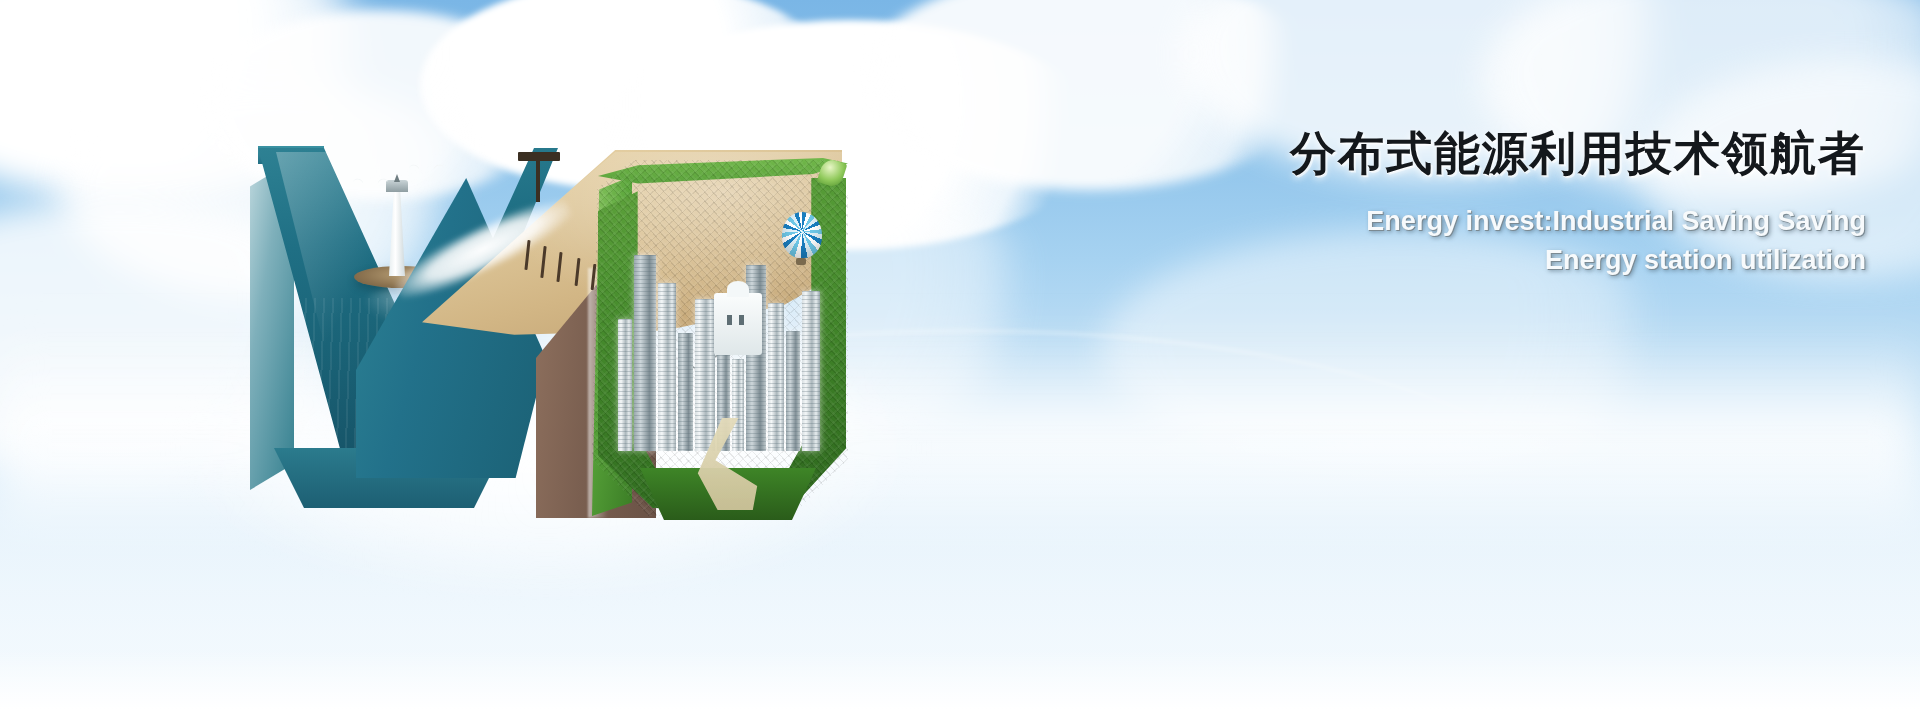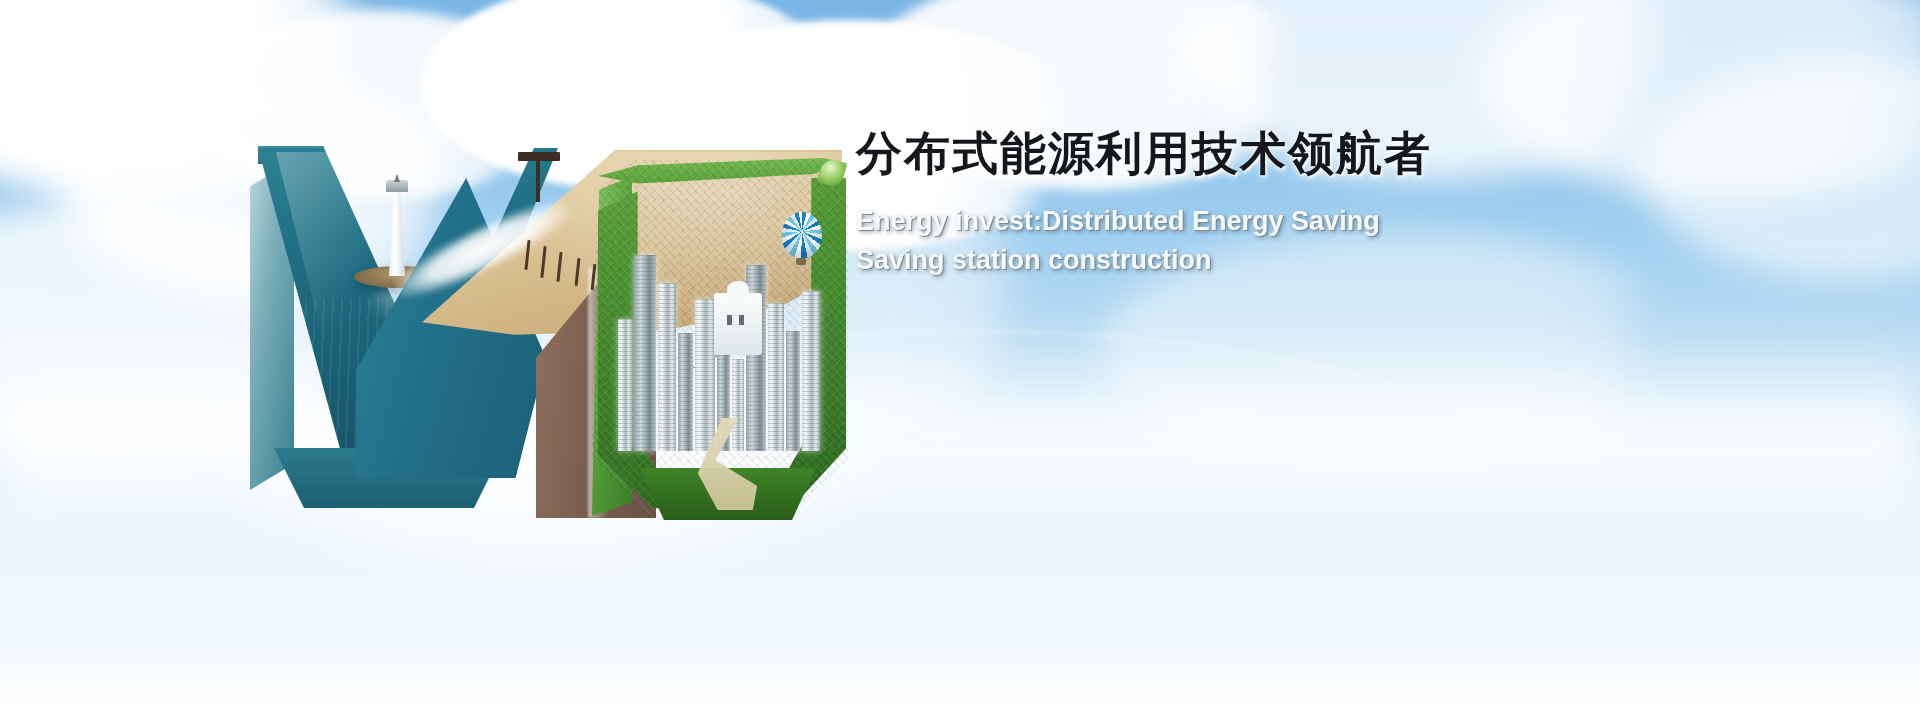--- a/index.html
+++ b/index.html
@@ -238,7 +238,7 @@
   }
 
   
-  #copy{position:absolute;left:856px;top:128px;width:1010px;}
+  #copy{position:absolute;left:856px;top:128px;width:1010px;text-align:right;}
 
   .headline{
     font-size:46px;font-weight:bold;letter-spacing:2px;line-height:1.12;

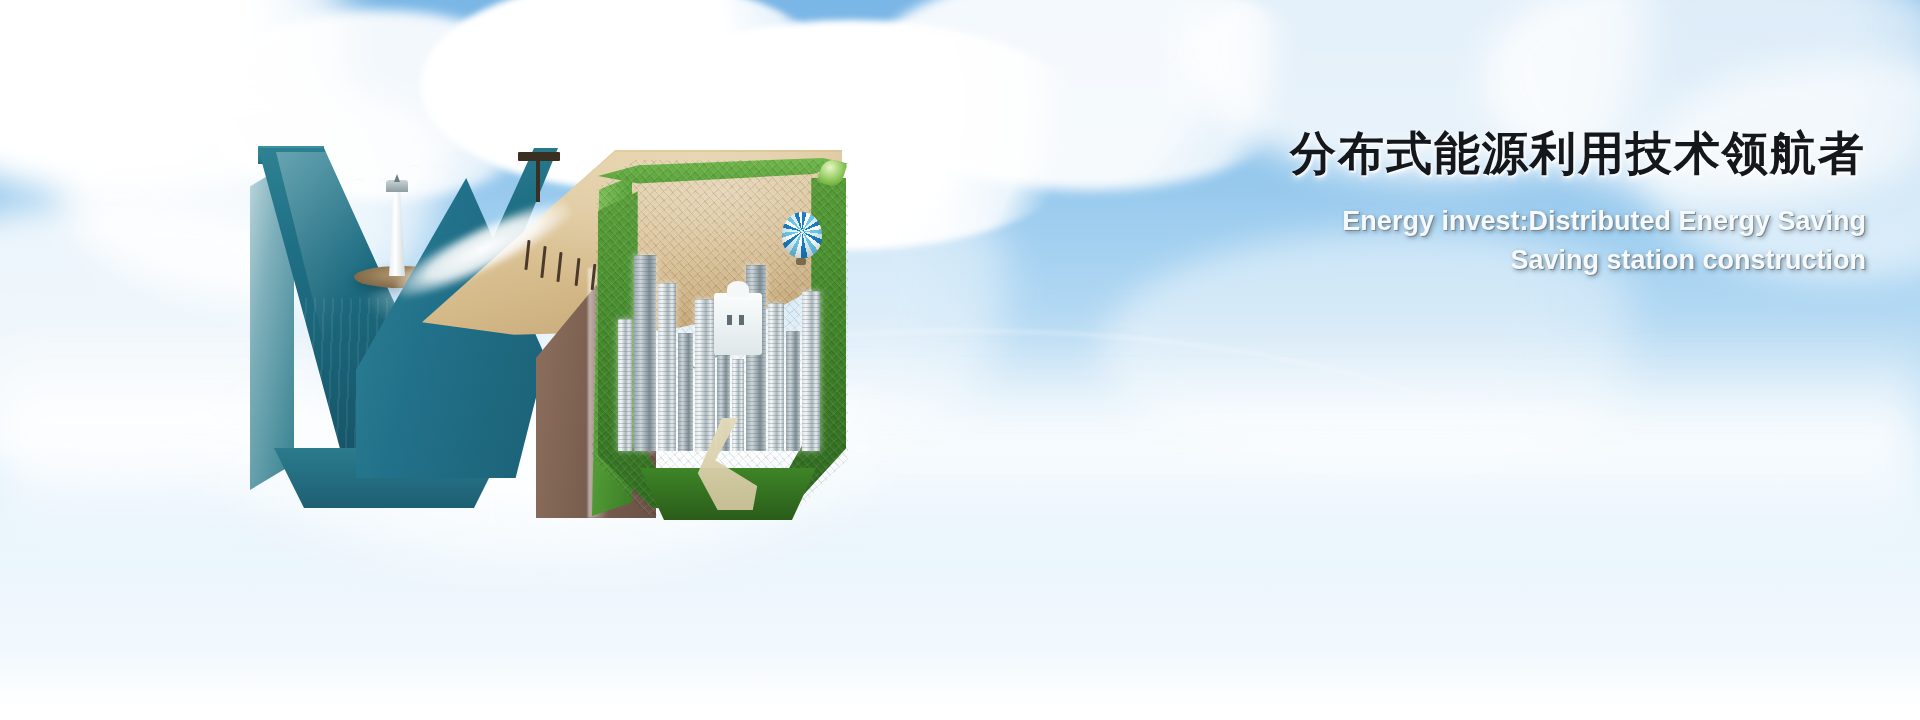--- a/index.html
+++ b/index.html
@@ -392,7 +392,7 @@
 
 
     <div class="en-block">
-      <div class="en-line">Energy invest:Distributed Energy Saving</div>
+      <div class="en-line">Energy invest:Industrial Saving Saving</div>
       <div class="en-line">Saving station construction</div>
     </div>
 

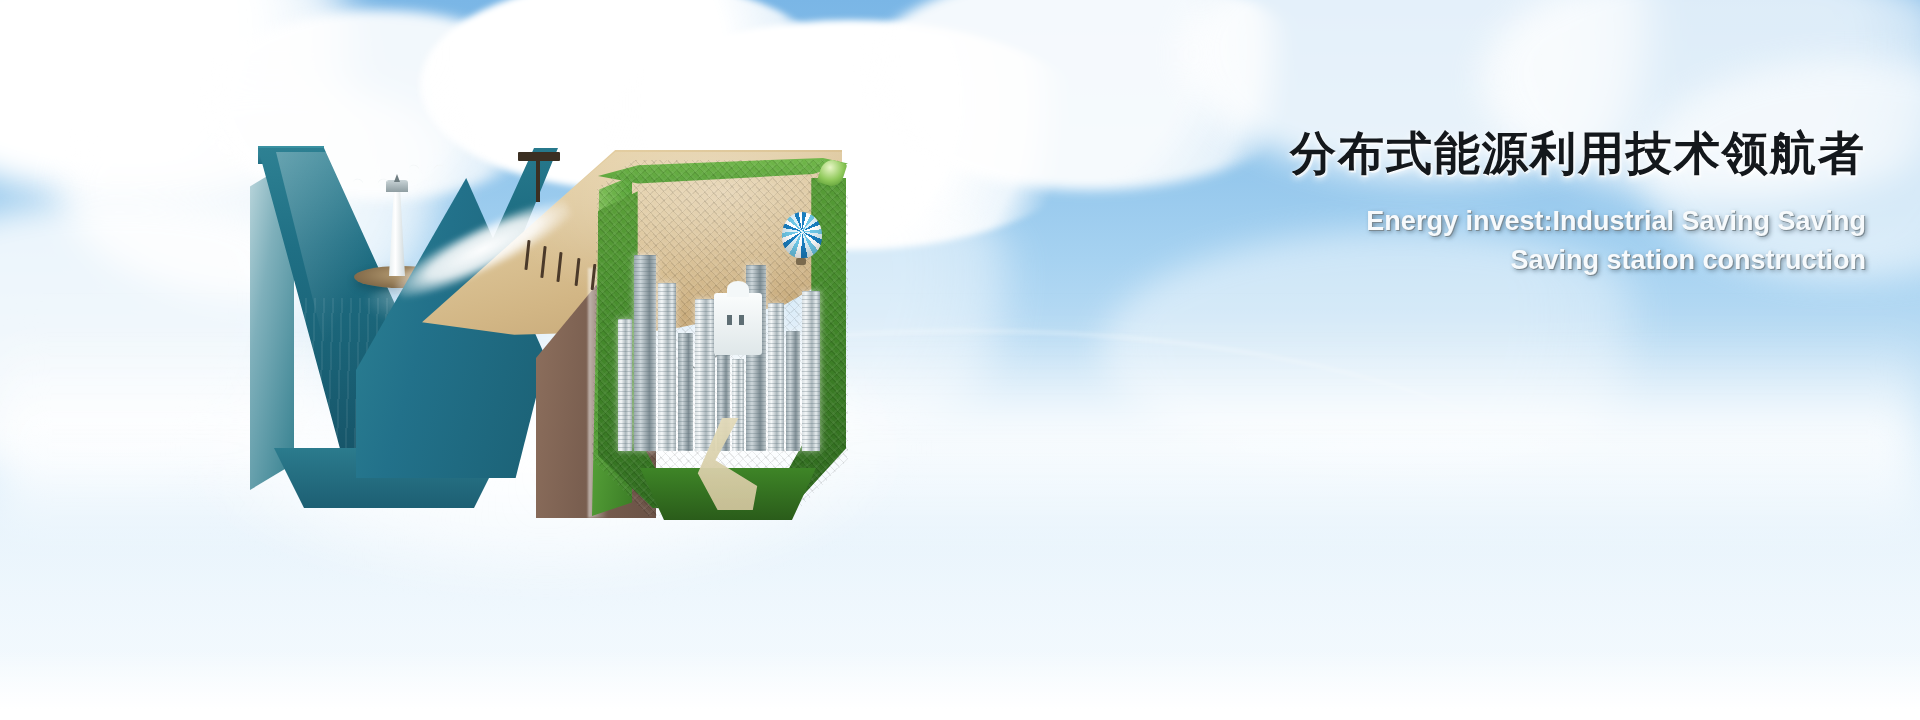--- a/index.html
+++ b/index.html
@@ -393,7 +393,7 @@
 
     <div class="en-block">
       <div class="en-line">Energy invest:Industrial Saving Saving</div>
-      <div class="en-line">Saving station construction</div>
+      <div class="en-line">Energy station utilization</div>
     </div>
 
   </div>

